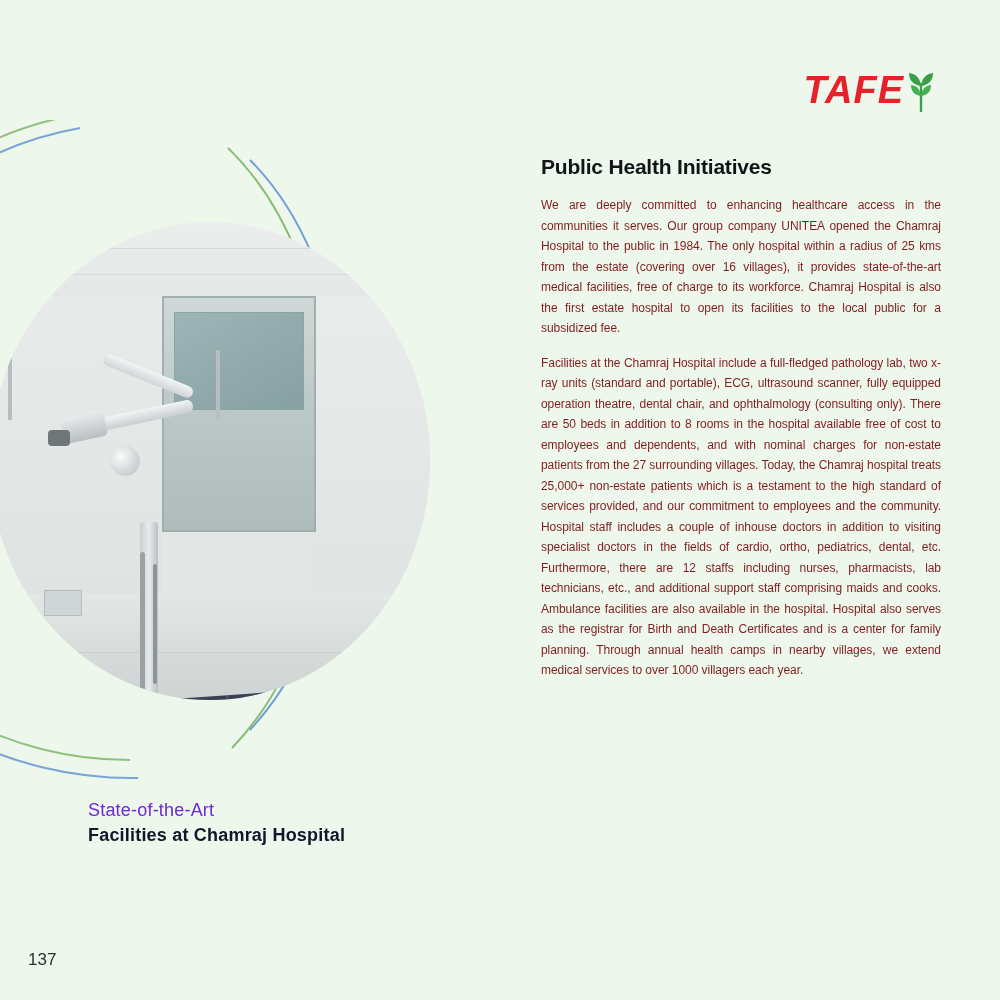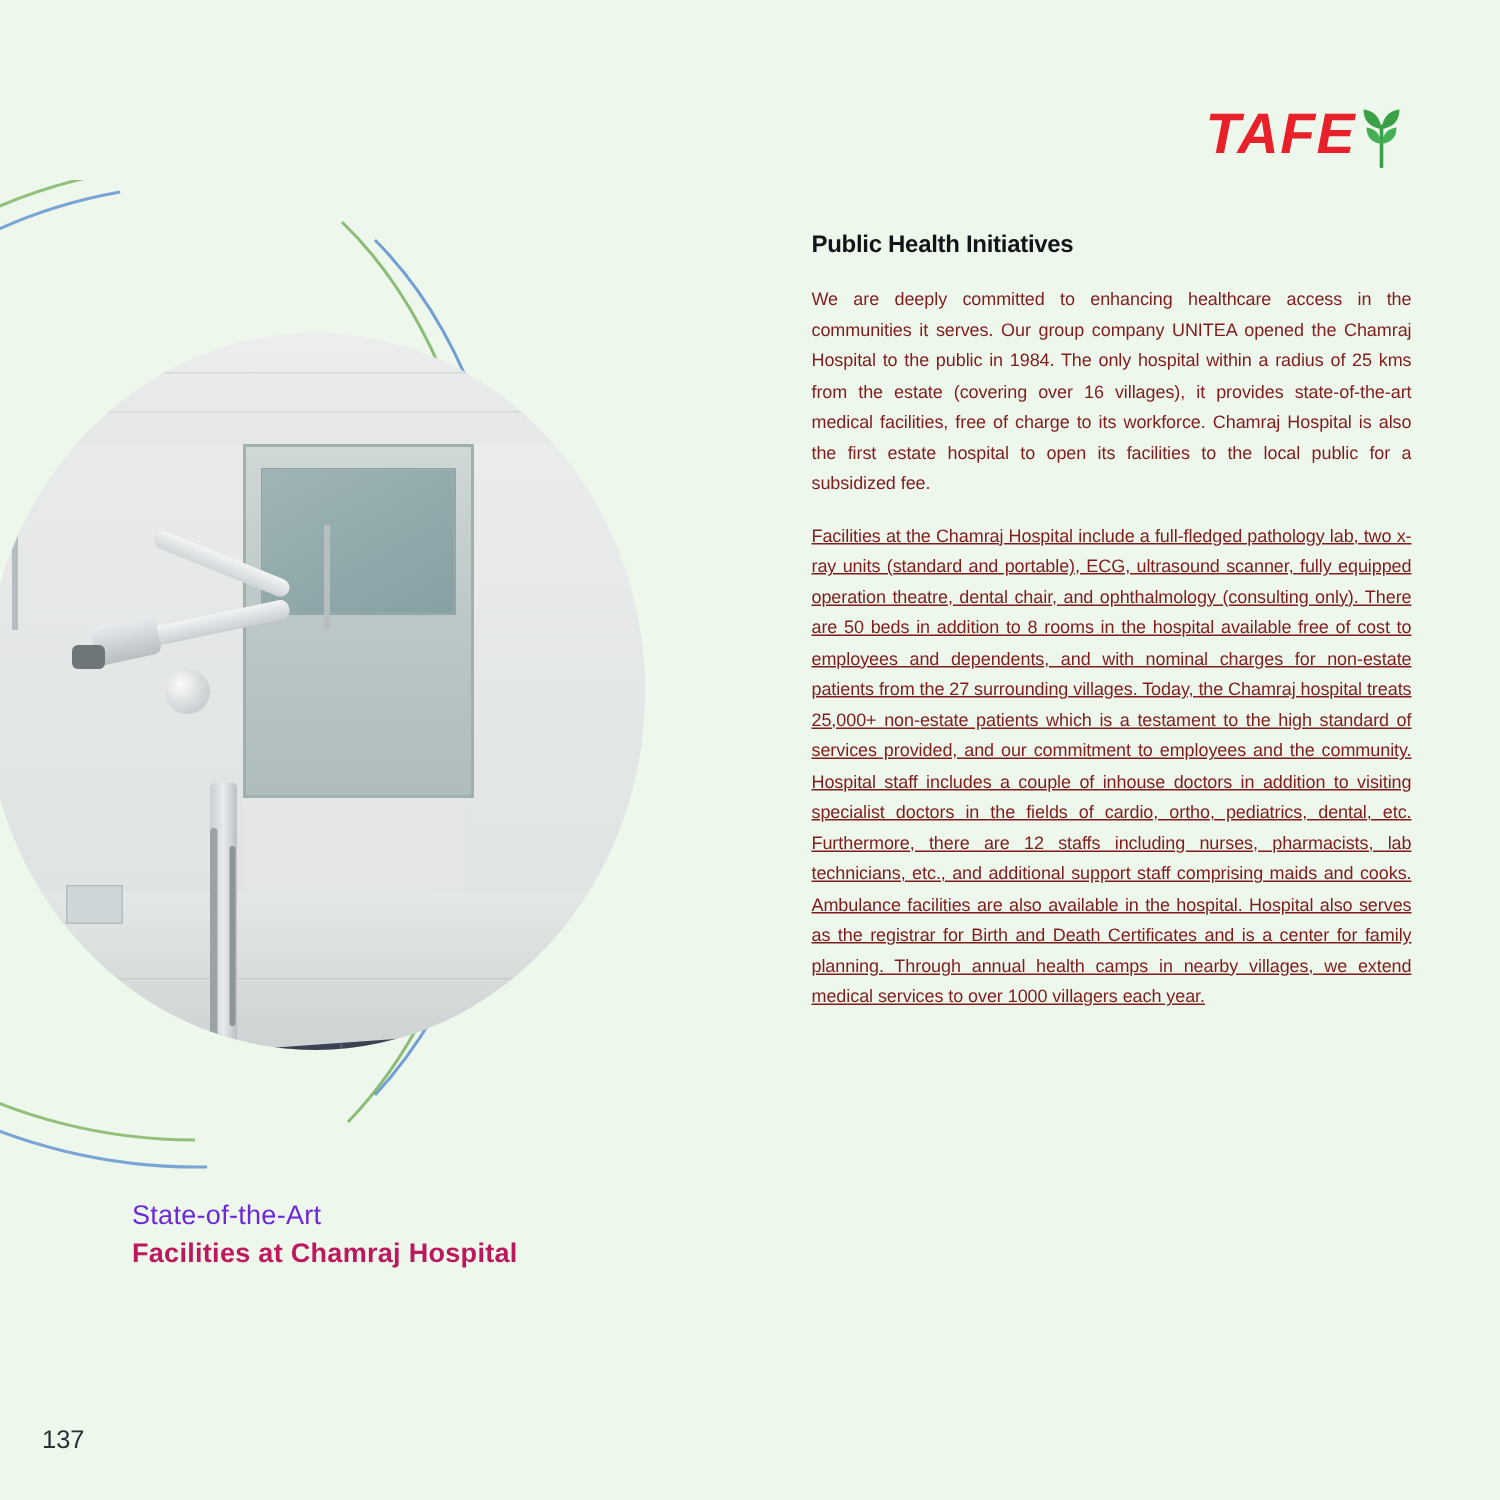--- a/index.html
+++ b/index.html
@@ -195,7 +195,7 @@
   }
   .article h1 {
     margin: 0 0 16px 0;
-    font-size: 16px;
+    font-size: 21px;
     font-weight: bold;
     color: #111518;
     letter-spacing: -0.2px;

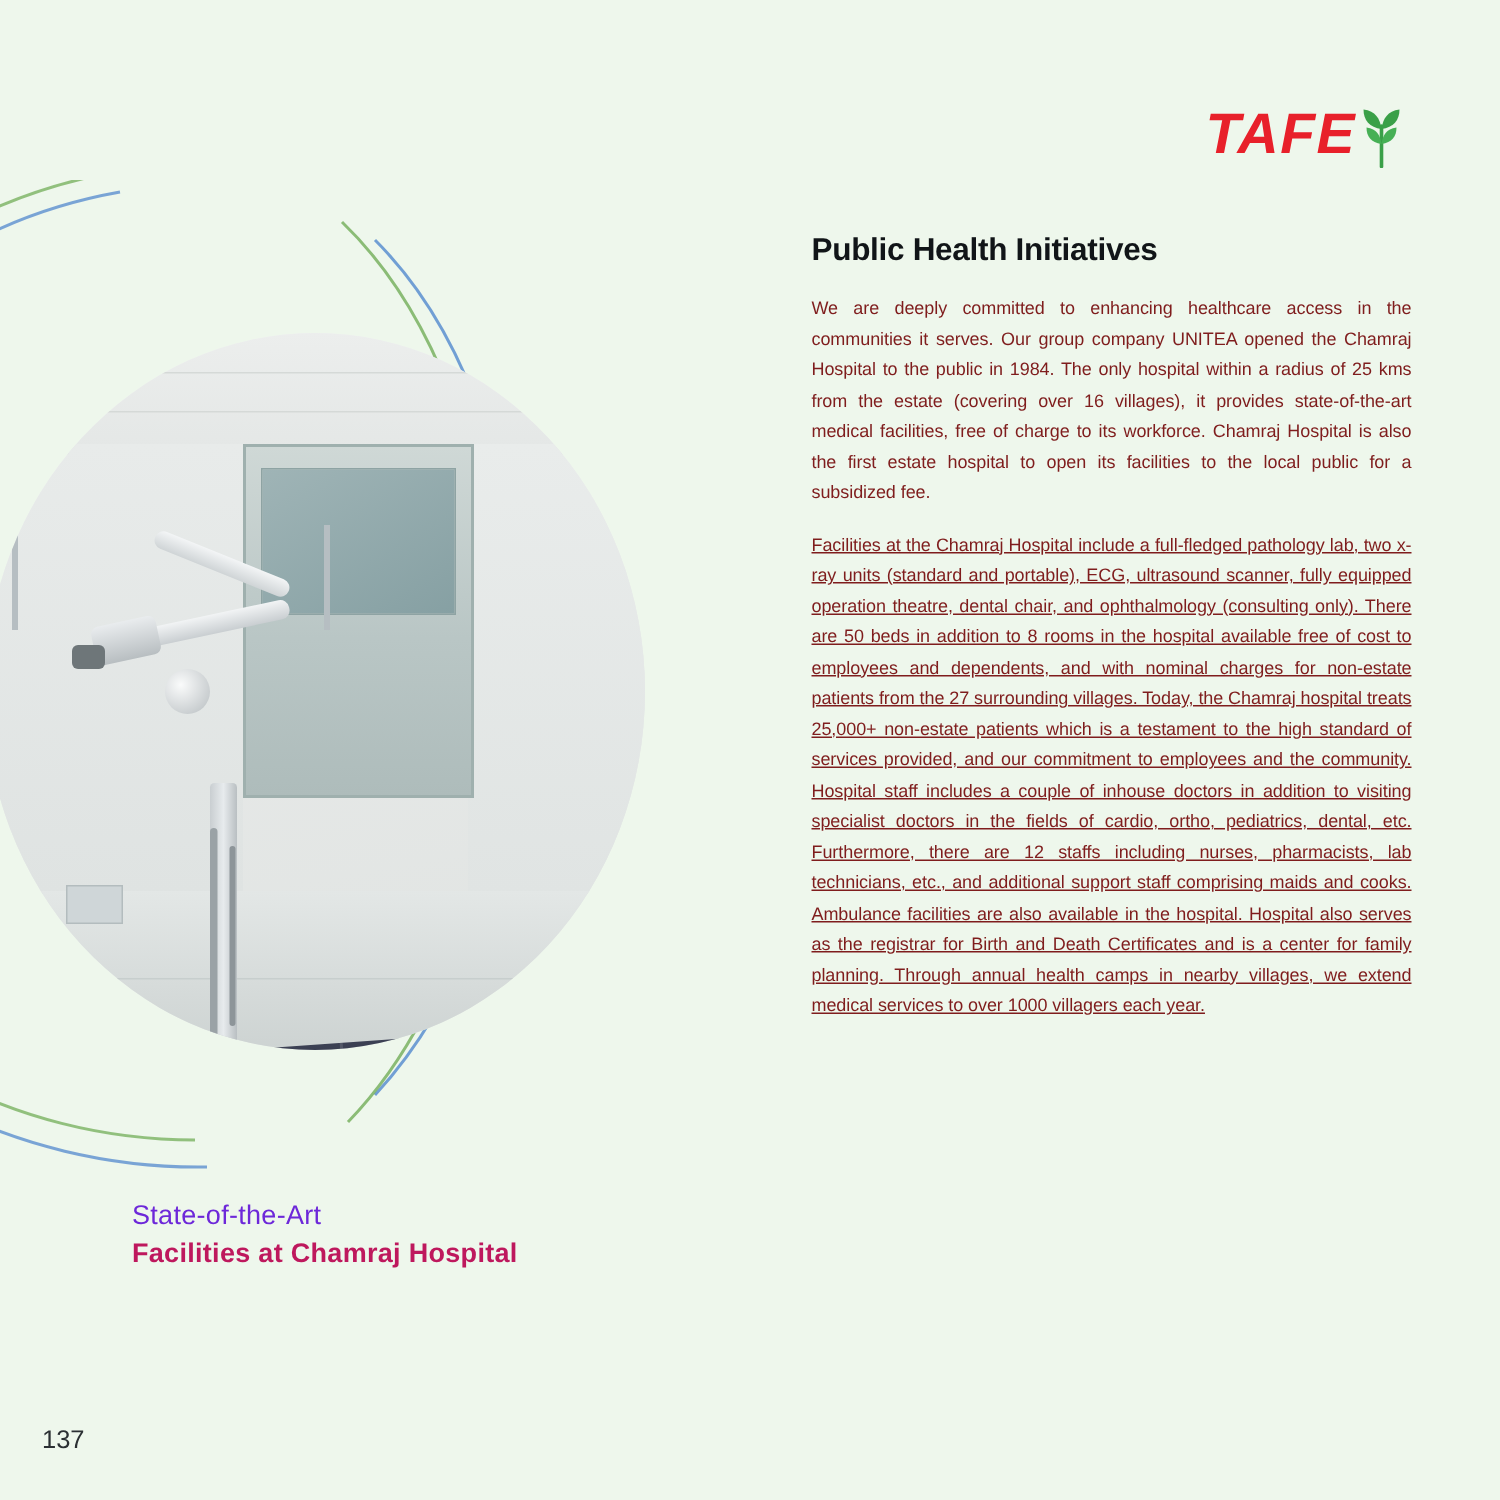--- a/index.html
+++ b/index.html
@@ -208,7 +208,7 @@
     text-align: justify;
     letter-spacing: -0.05px;
   }
-  .article p:last-child { margin-bottom: 0; text-decoration: underline; }
+  .article p:last-child { margin-bottom: 0; }
 
   
   .page-number {

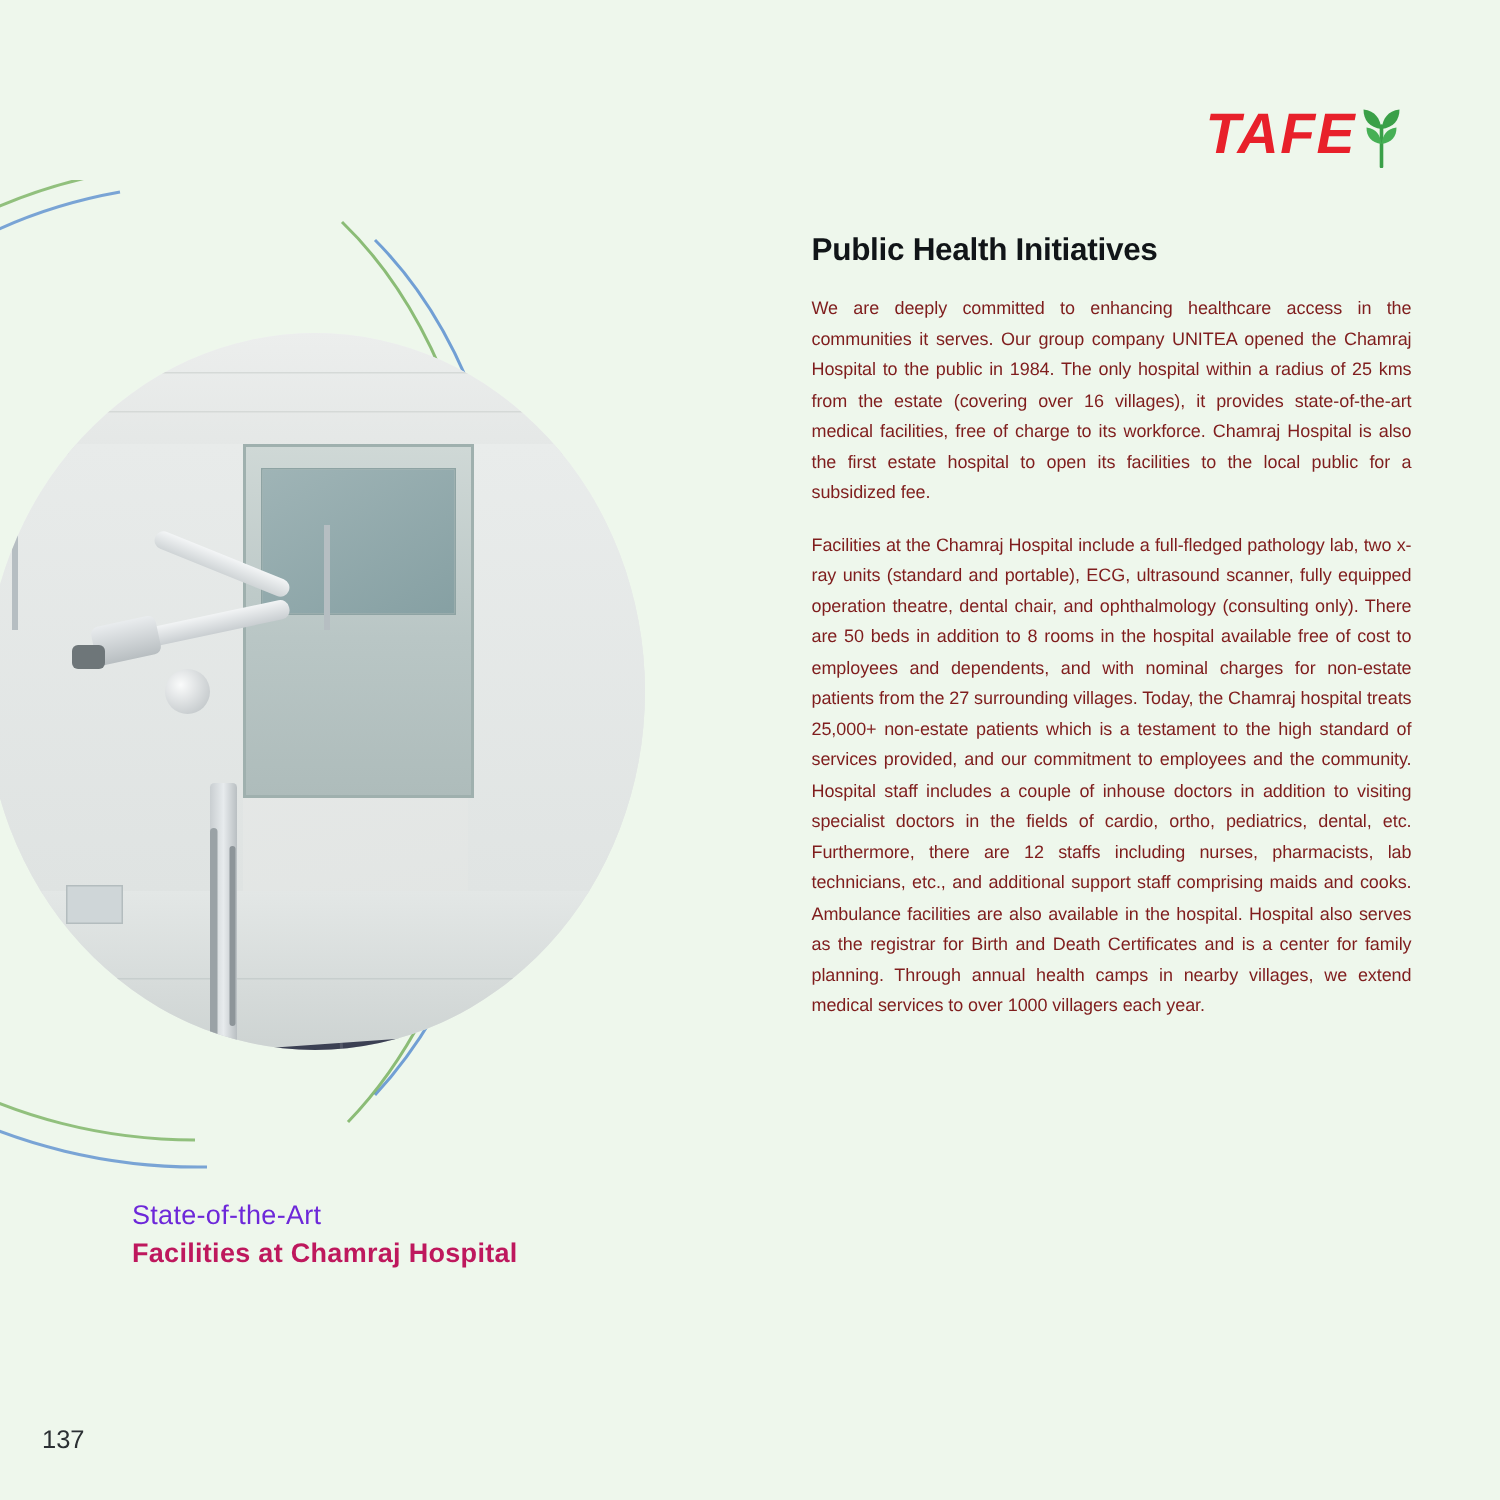--- a/index.html
+++ b/index.html
@@ -182,7 +182,7 @@
   .caption-line2 {
     font-size: 18px;
     font-weight: bold;
-    color: #be185d;
+    color: #0f172a;
     letter-spacing: .2px;
   }
 

